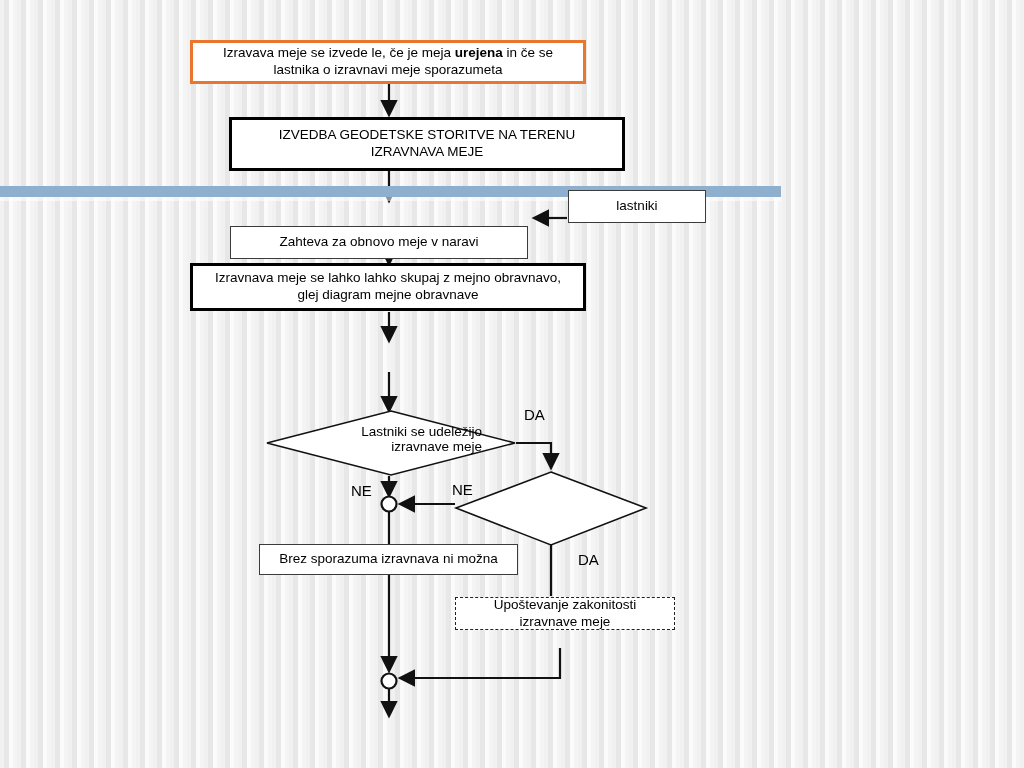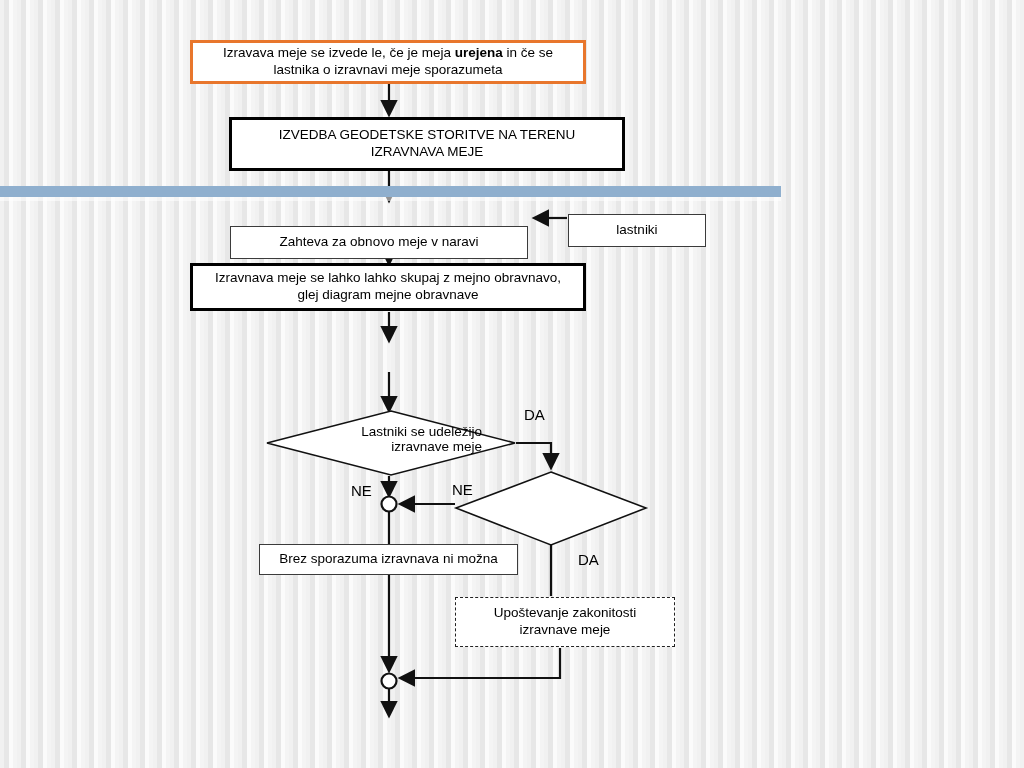--- a/index.html
+++ b/index.html
@@ -146,7 +146,7 @@
     <span class="node-text">Zahteva za obnovo meje v naravi</span>
   </div>
 
-  <div class="node thin fs14" style="left:568px; top:214px; width:138px; height:33px;">
+  <div class="node thin fs14" style="left:568px; top:190px; width:138px; height:33px;">
     <span class="node-text">lastniki</span>
   </div>
 

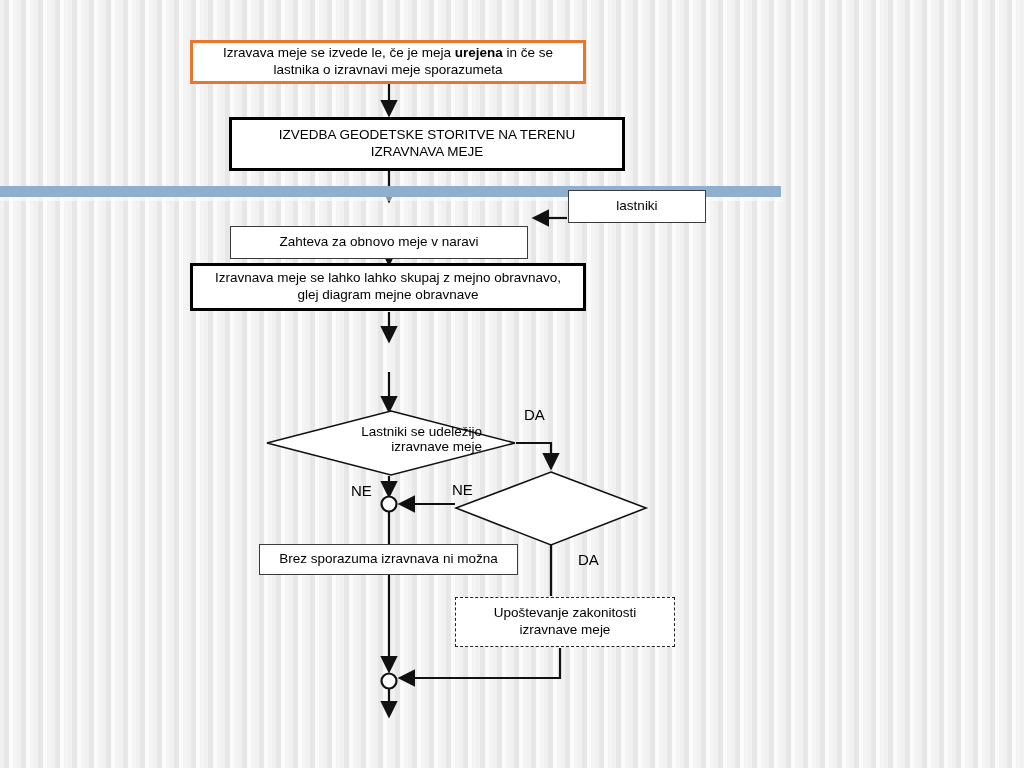--- a/index.html
+++ b/index.html
@@ -173,7 +173,7 @@
     <span class="node-text">Brez sporazuma izravnava ni možna</span>
   </div>
 
-  <div class="node dashed fs14" style="left:455px; top:597px; width:220px; height:50px;">
+  <div class="node dashed fs14" style="left:455px; top:597px; width:220px; height:33px;">
     <span class="node-text">
       <span>Upoštevanje zakonitosti</span><br>
       <span>izravnave meje</span>

